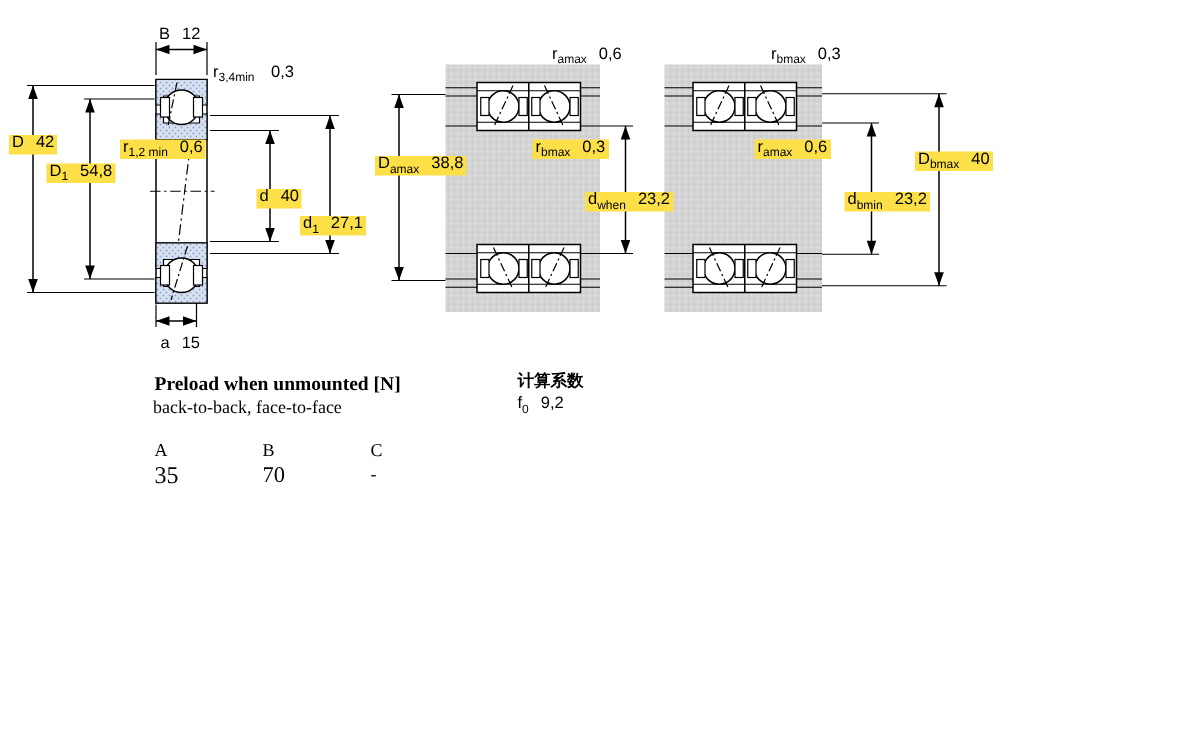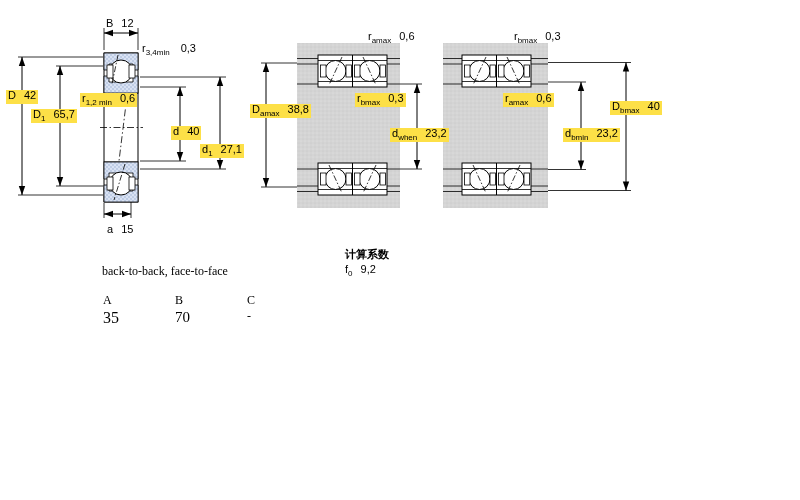--- a/index.html
+++ b/index.html
@@ -153,7 +153,7 @@
   <div class="lbl" style="left:106px;top:18px"><span>B</span><sub></sub><span class="val">12</span></div>
   <div class="lbl" style="left:142px;top:43px"><span>r</span><sub>3,4min</sub><span class="val-wide">0,3</span></div>
   <div class="lbl bg" style="left:6px;top:90px"><span>D</span><sub></sub><span class="val">42</span></div>
-  <div class="lbl bg" style="left:31px;top:109px"><span>D</span><sub>1</sub><span class="val">65,7</span></div>
+  <div class="lbl bg" style="left:31px;top:109px"><span>D</span><sub>1</sub><span class="val">54,8</span></div>
   <div class="lbl bg" style="left:80px;top:93px"><span>r</span><sub>1,2 min</sub><span class="val">0,6</span></div>
   <div class="lbl bg" style="left:171px;top:126px"><span>d</span><sub></sub><span class="val">40</span></div>
   <div class="lbl bg" style="left:200px;top:144px"><span>d</span><sub>1</sub><span class="val">27,1</span></div>

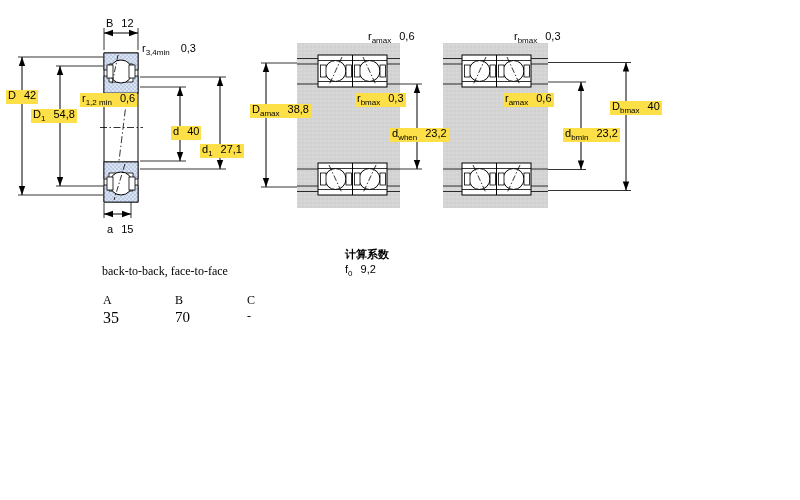--- a/index.html
+++ b/index.html
@@ -169,6 +169,7 @@
   <div class="lbl bg" style="left:610px;top:101px"><span>D</span><sub>bmax</sub><span class="val">40</span></div>
   <div class="lbl bg" style="left:563px;top:128px"><span>d</span><sub>bmin</sub><span class="val">23,2</span></div>
 
+  <div class="lbl serif bold" style="left:103px;top:249px;font-size:13px">Preload when unmounted [N]</div>
   <div class="lbl serif" style="left:102px;top:265px;font-size:12px">back-to-back, face-to-face</div>
   <div class="lbl serif" style="left:103px;top:294px;font-size:12px">A</div>
   <div class="lbl serif" style="left:175px;top:294px;font-size:12px">B</div>

